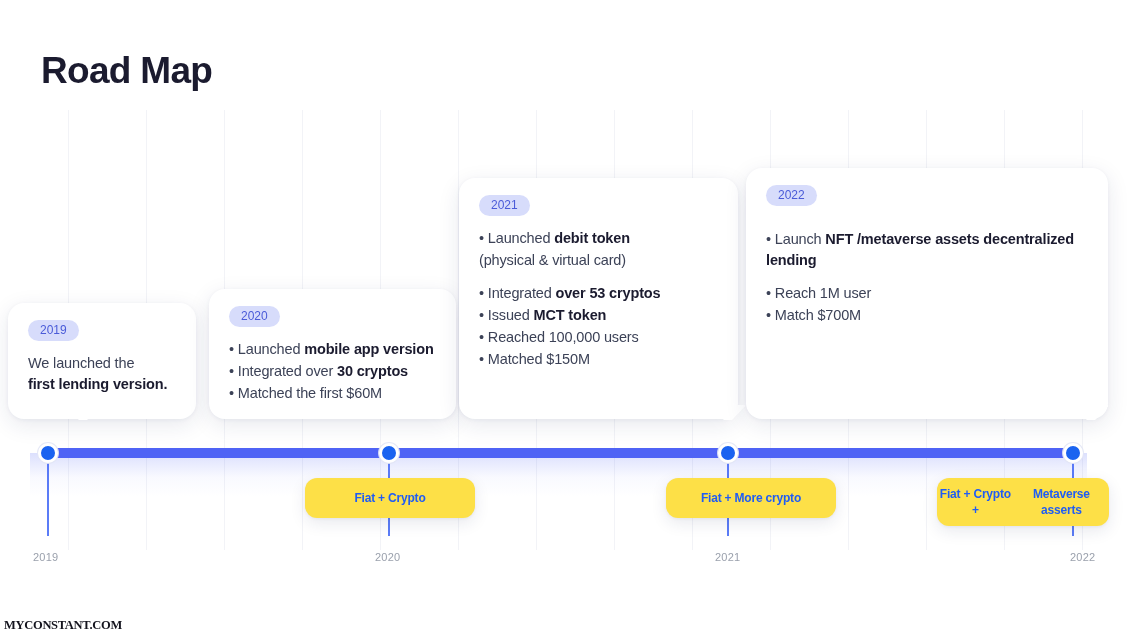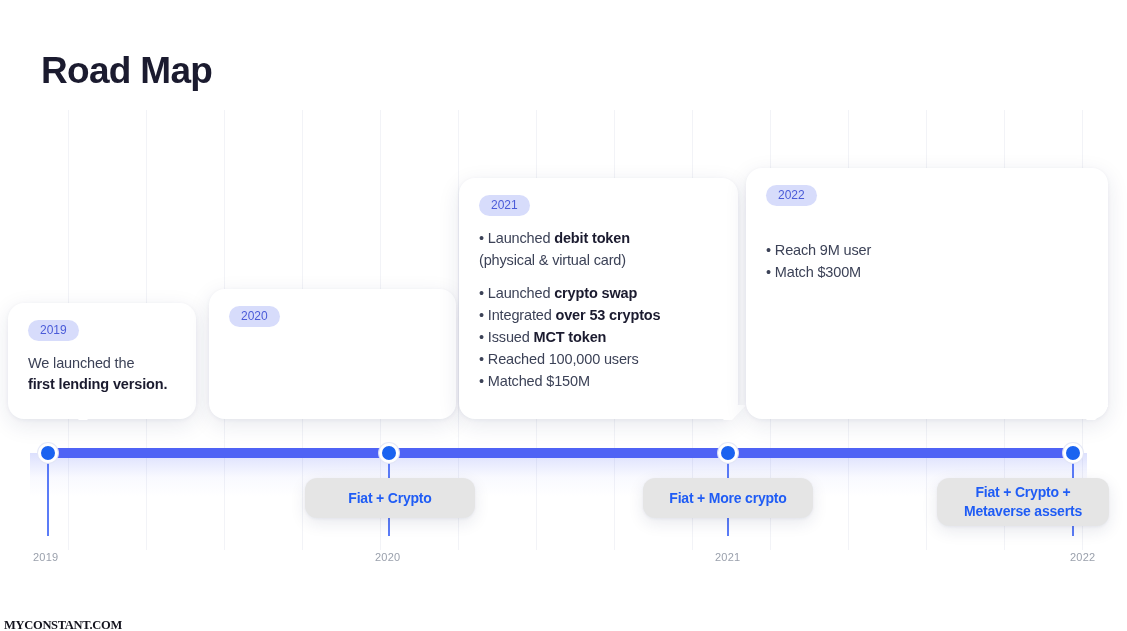--- a/index.html
+++ b/index.html
@@ -263,6 +263,7 @@
       <span class="year-badge">2022</span>
       <div class="bullets">
         <div class="gap"></div>
+        <p><span>• Launch </span><b>NFT /metaverse assets decentralized lending</b></p>
         <div class="gap"></div>
         <p><span>• Reach 9M user</span></p>
         <p><span>• Match $300M</span></p>

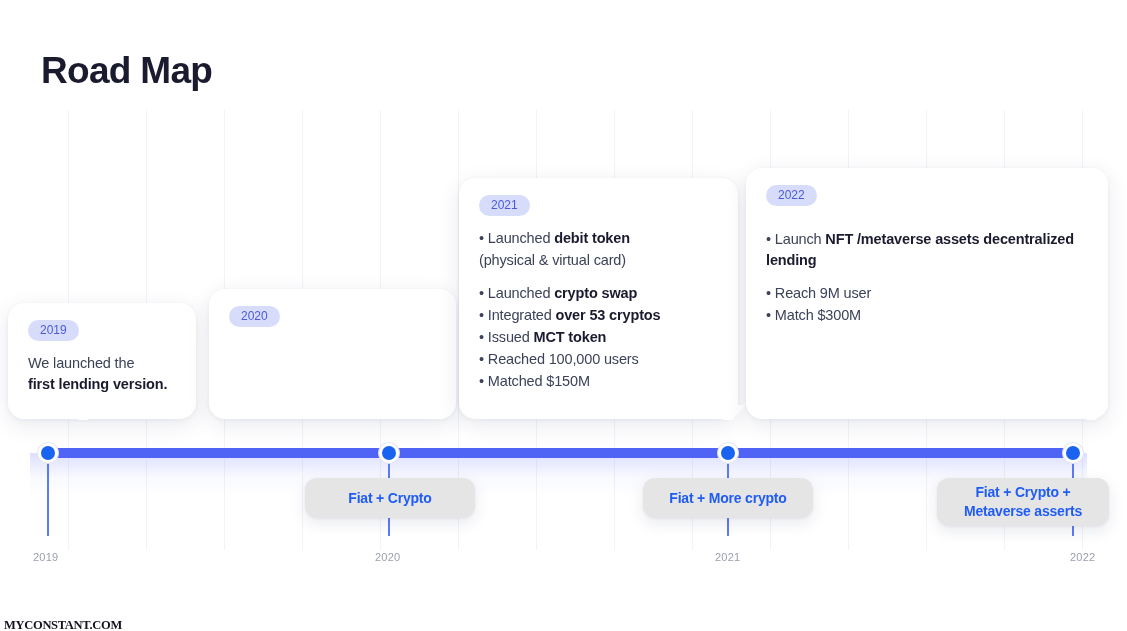--- a/index.html
+++ b/index.html
@@ -248,7 +248,6 @@
         <p><span>• Launched </span><b>debit token</b></p>
         <p><span>(physical &amp; virtual card)</span></p>
         <div class="gap"></div>
-        <p><span>• Launched </span><b>crypto swap</b></p>
         <p><span>• Integrated </span><b>over 53 cryptos</b></p>
         <p><span>• Issued </span><b>MCT token</b></p>
         <p><span>• Reached 100,000 users</span></p>

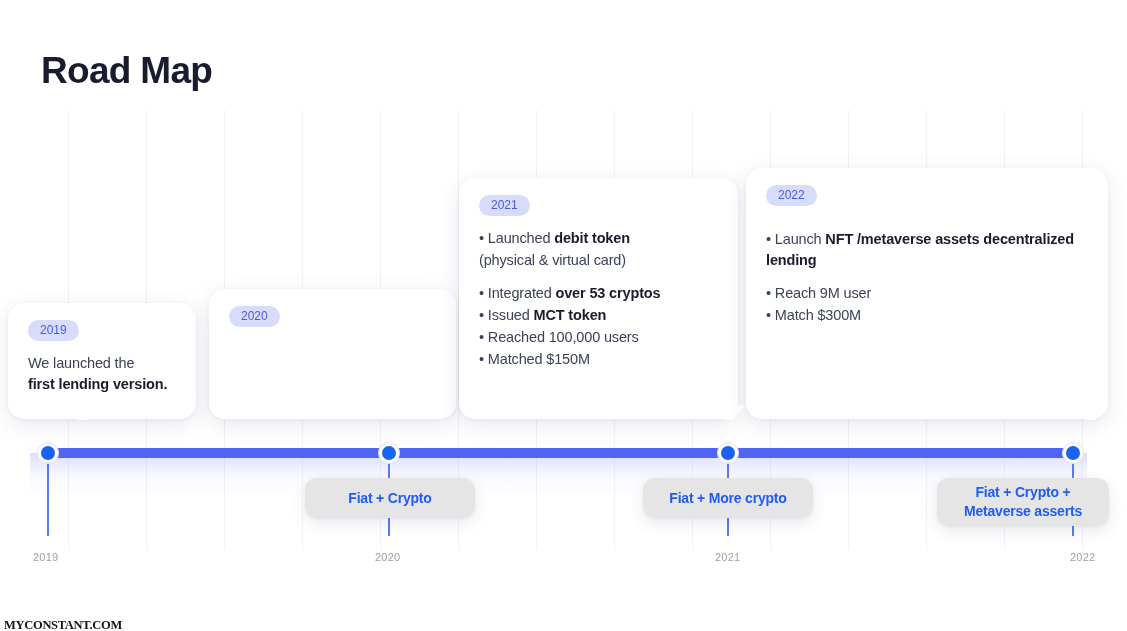--- a/index.html
+++ b/index.html
@@ -264,7 +264,7 @@
         <div class="gap"></div>
         <p><span>• Launch </span><b>NFT /metaverse assets decentralized lending</b></p>
         <div class="gap"></div>
-        <p><span>• Reach 9M user</span></p>
+        <p><span>• Reach 1M user</span></p>
         <p><span>• Match $300M</span></p>
       </div>
     </div>

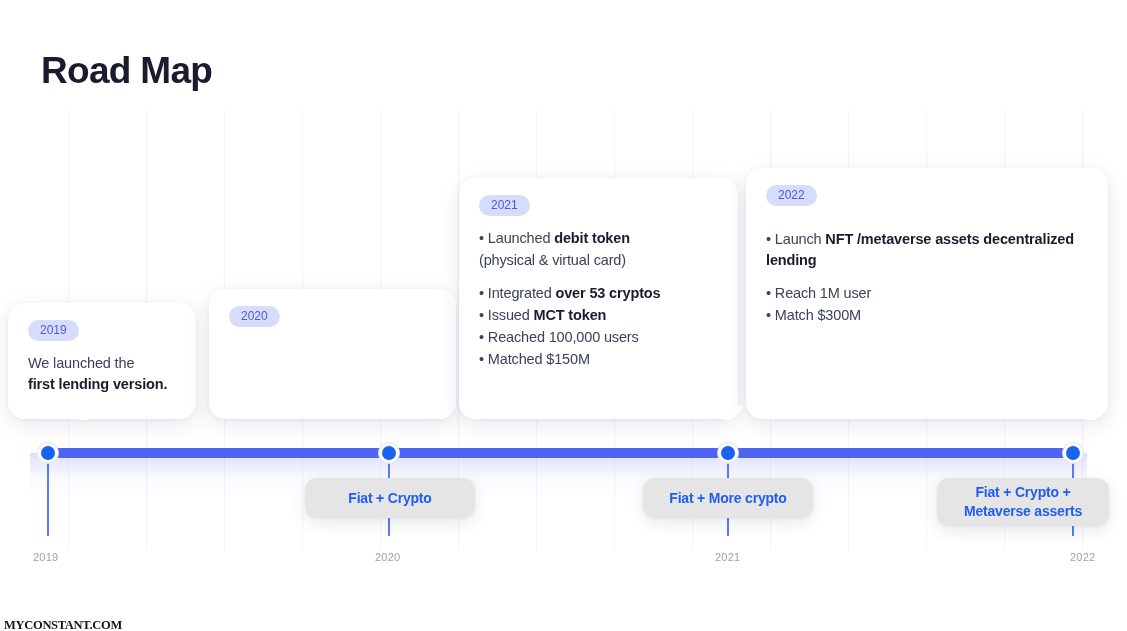--- a/index.html
+++ b/index.html
@@ -265,7 +265,7 @@
         <p><span>• Launch </span><b>NFT /metaverse assets decentralized lending</b></p>
         <div class="gap"></div>
         <p><span>• Reach 1M user</span></p>
-        <p><span>• Match $300M</span></p>
+        <p><span>• Match $700M</span></p>
       </div>
     </div>
     <div class="tail" style="left:328px;"></div>

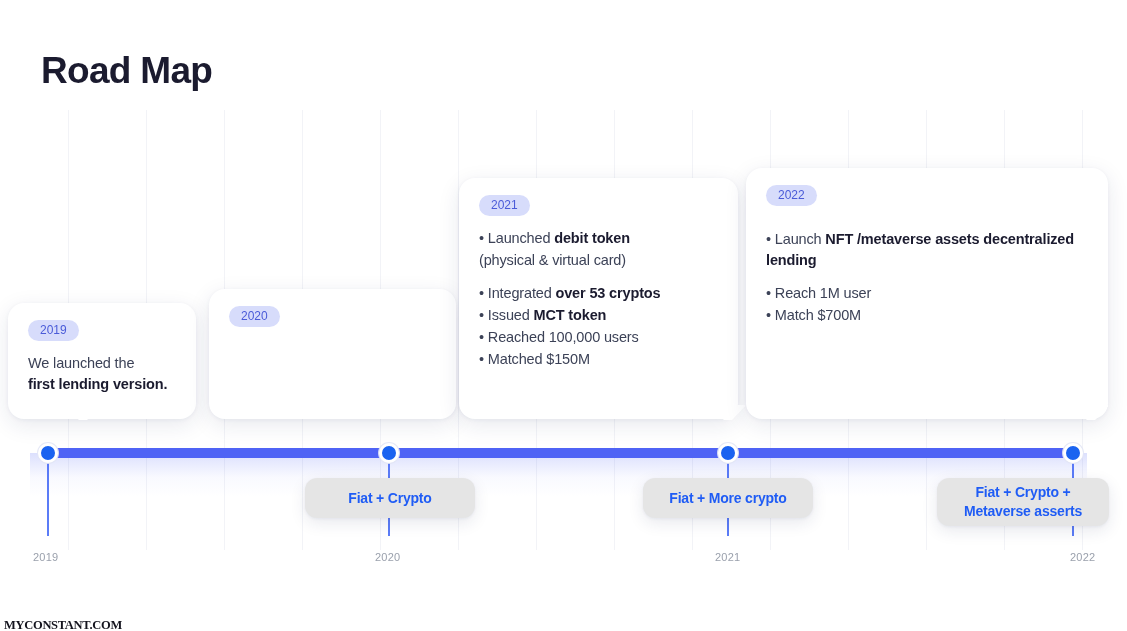--- a/index.html
+++ b/index.html
@@ -237,6 +237,11 @@
   <div class="card" style="left:209px; top:289px; width:247px; height:130px;">
     <div class="card-inner">
       <span class="year-badge">2020</span>
+      <div class="bullets">
+        <p><span>• Launched </span><b>mobile app version</b></p>
+        <p><span>• Integrated over </span><b>30 cryptos</b></p>
+        <p><span>• Matched the first $60M</span></p>
+      </div>
     </div>
     <div class="tail" style="left:275px;"></div>
   </div>

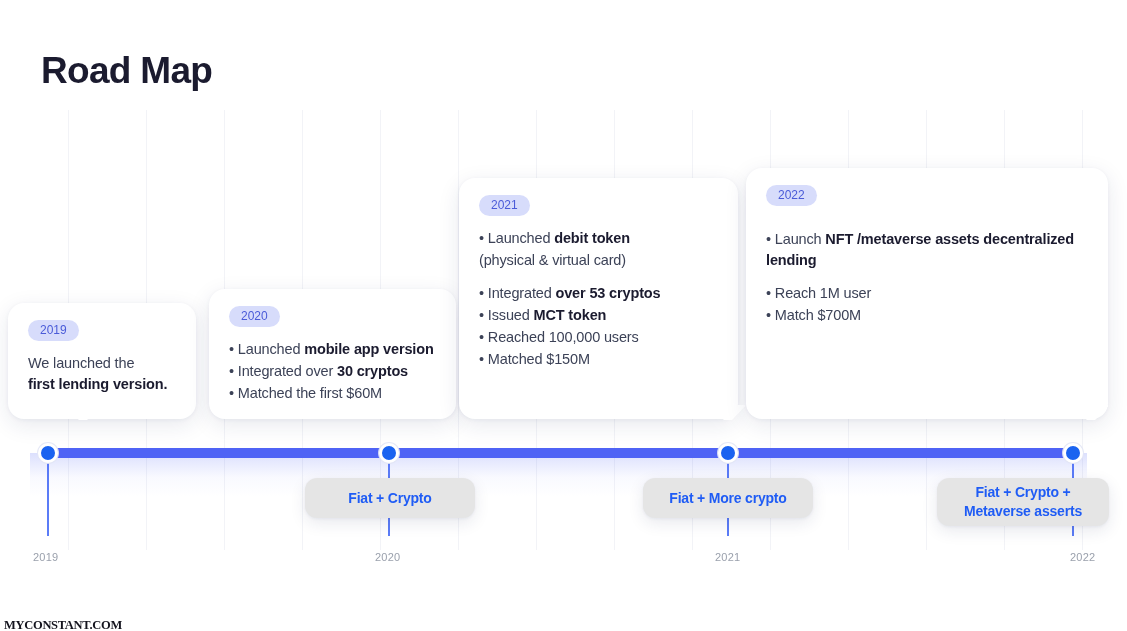--- a/index.html
+++ b/index.html
@@ -162,11 +162,11 @@
   
   .chip {
     position: absolute;
-    background: #e5e5e5;
+    background: #fde047;
     border-radius: 12px;
     box-shadow: 0 5px 16px rgba(28, 35, 90, 0.10), 0 1px 3px rgba(28,35,90,0.05);
     color: #1f5cf5;
-    font-size: 14px;
+    font-size: 12px;
     font-weight: 700;
     letter-spacing: -0.2px;
     display: flex;

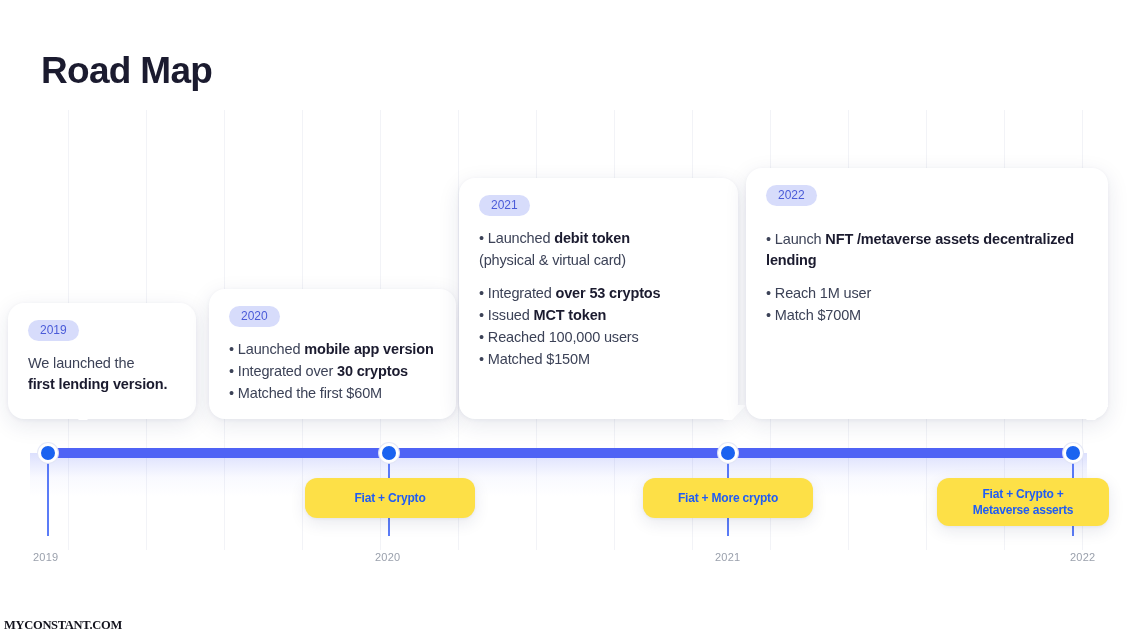--- a/index.html
+++ b/index.html
@@ -296,7 +296,7 @@
     <span>Fiat + Crypto</span>
   </div>
 
-  <div class="chip" style="left:643px; top:478px; width:170px; height:40px;">
+  <div class="chip" style="left:666px; top:478px; width:170px; height:40px;">
     <span>Fiat + More crypto</span>
   </div>
 

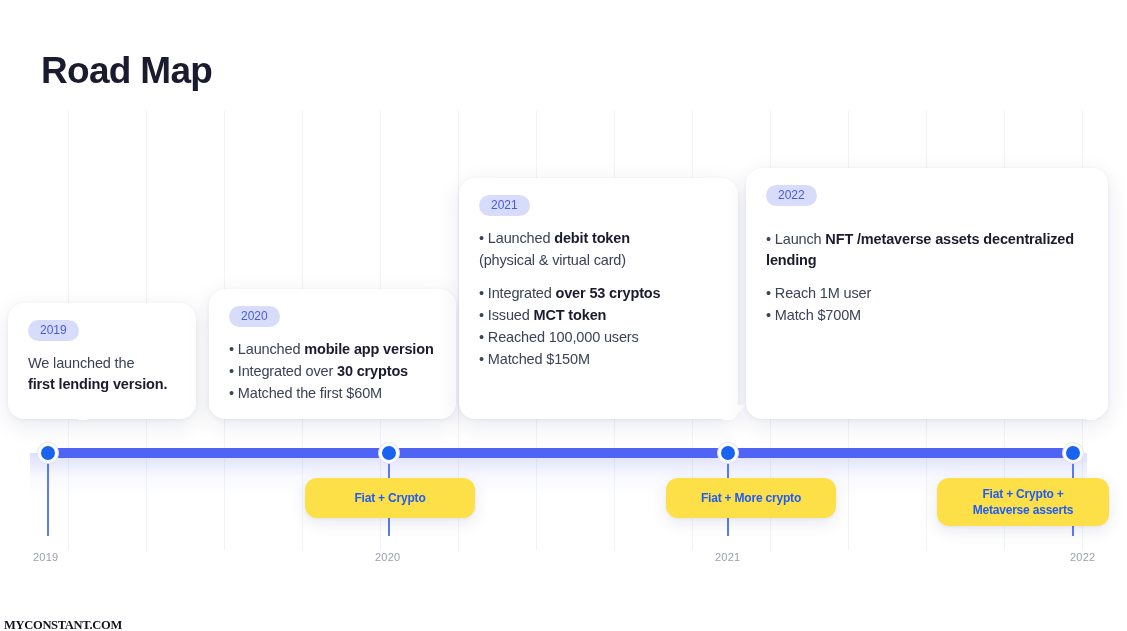--- a/index.html
+++ b/index.html
@@ -300,7 +300,7 @@
     <span>Fiat + More crypto</span>
   </div>
 
-  <div class="chip" style="left:937px; top:478px; width:172px; height:48px; flex-direction:column;">
+  <div class="chip" style="left:937px; top:478px; width:172px; height:48px; flex-direction:row;">
     <span>Fiat + Crypto +</span>
     <span>Metaverse asserts</span>
   </div>

